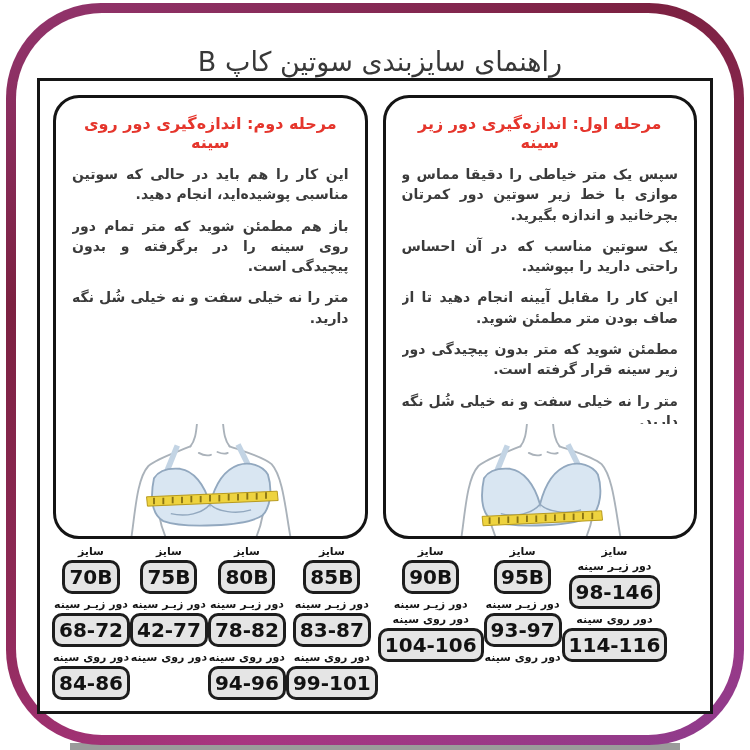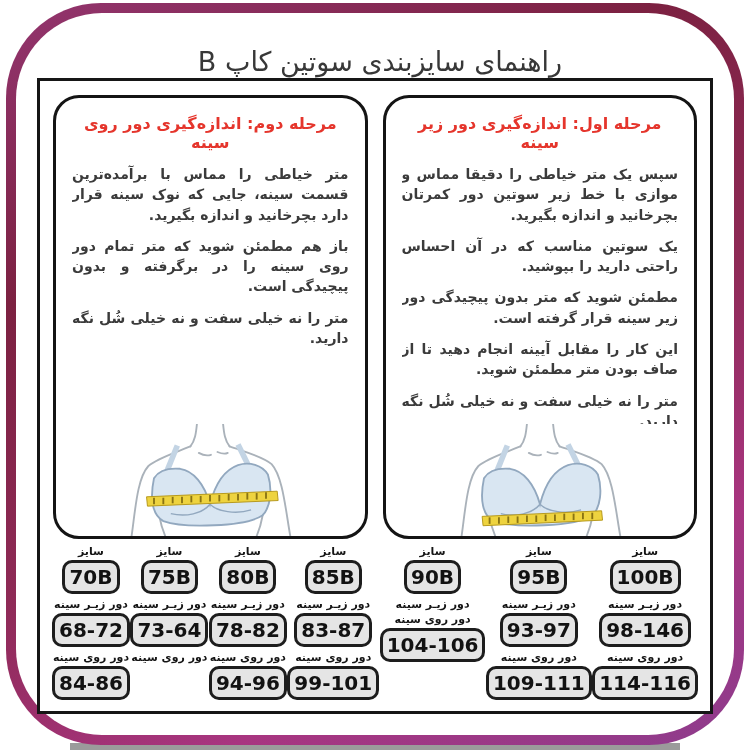--- a/index.html
+++ b/index.html
@@ -166,6 +166,7 @@
       <div class="panel">
         <div class="panel-header">مرحله دوم: اندازه‌گیری دور روی سینه</div>
         <div class="panel-body">
+          <p>این کار را هم باید در حالی که سوتین مناسبی پوشیده‌اید، انجام دهید.</p>
           <p>متر خیاطی را مماس با برآمده‌ترین قسمت سینه، جایی که نوک سینه قرار دارد بچرخانید و اندازه بگیرید.</p>
           <p>باز هم مطمئن شوید که متر تمام دور روی سینه را در برگرفته و بدون پیچیدگی است.</p>
           <p>متر را نه خیلی سفت و نه خیلی شُل نگه دارید.</p>

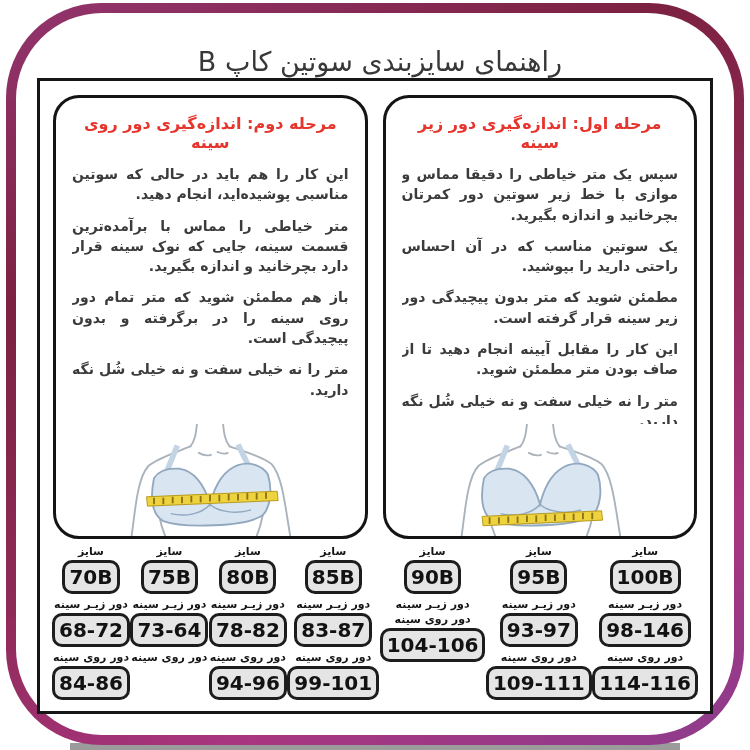--- a/index.html
+++ b/index.html
@@ -167,7 +167,6 @@
         <div class="panel-header">مرحله دوم: اندازه‌گیری دور روی سینه</div>
         <div class="panel-body">
           <p>این کار را هم باید در حالی که سوتین مناسبی پوشیده‌اید، انجام دهید.</p>
-          <p>متر خیاطی را مماس با برآمده‌ترین قسمت سینه، جایی که نوک سینه قرار دارد بچرخانید و اندازه بگیرید.</p>
           <p>باز هم مطمئن شوید که متر تمام دور روی سینه را در برگرفته و بدون پیچیدگی است.</p>
           <p>متر را نه خیلی سفت و نه خیلی شُل نگه دارید.</p>
         </div>

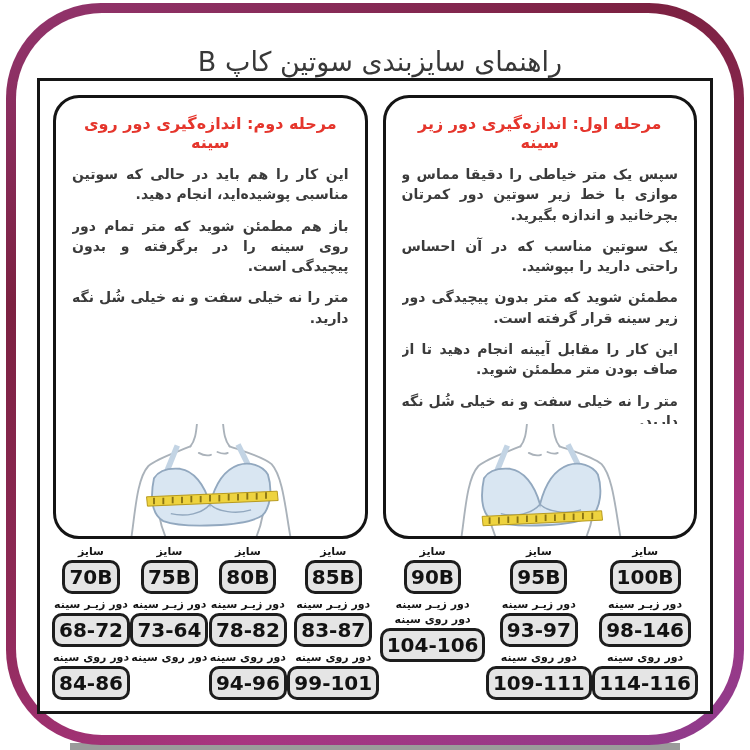--- a/index.html
+++ b/index.html
@@ -118,8 +118,8 @@
         <div class="panel-body">
           <p>سپس یک متر خیاطی را دقیقا مماس و موازی با خط زیر سوتین دور کمرتان بچرخانید و اندازه بگیرید.</p>
           <p>یک سوتین مناسب که در آن احساس راحتی دارید را بپوشید.</p>
+          <p>این کار را مقابل آیینه انجام دهید تا از صاف بودن متر مطمئن شوید.</p>
           <p>مطمئن شوید که متر بدون پیچیدگی دور زیر سینه قرار گرفته است.</p>
-          <p>این کار را مقابل آیینه انجام دهید تا از صاف بودن متر مطمئن شوید.</p>
           <p>متر را نه خیلی سفت و نه خیلی شُل نگه دارید.</p>
         </div>
         <svg class="illustration" width="228" height="112" viewBox="0 0 240 120">

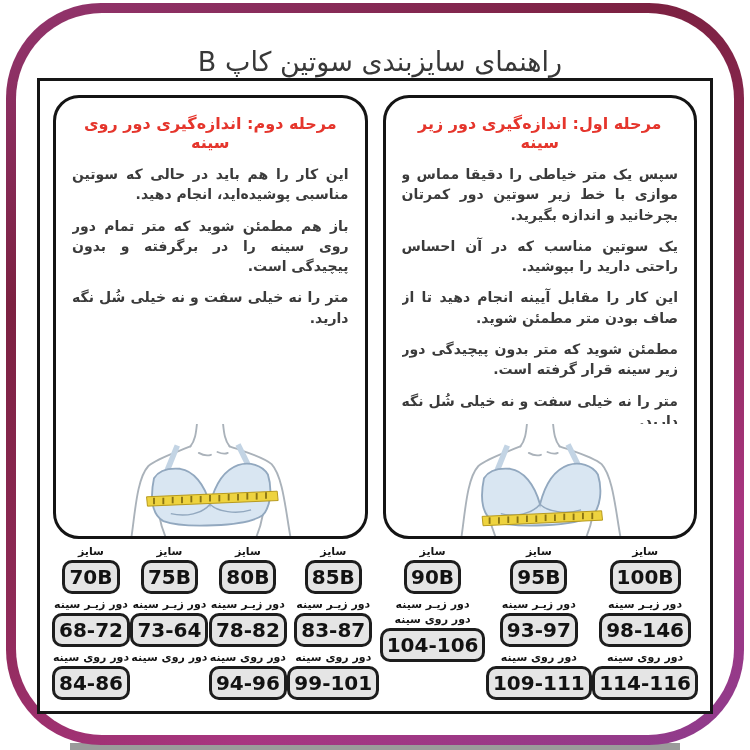--- a/index.html
+++ b/index.html
@@ -77,7 +77,7 @@
 
   .size-table {
     direction: ltr;
-    display: flex; justify-content: space-between; align-items: flex-start;
+    display: flex; align-items: flex-start;
     padding: 6px 12px 0 12px;
   }
   .size-col { display: flex; flex-direction: column; align-items: center; }

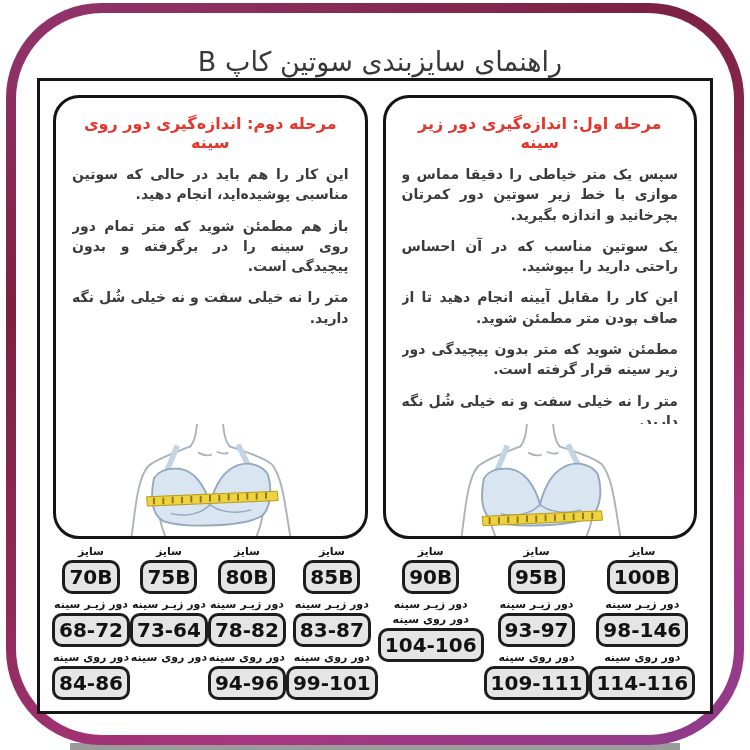--- a/index.html
+++ b/index.html
@@ -264,7 +264,6 @@
       </div>
       <div class="size-col">
         <div class="small-label">سایز</div>
-        <div class="value-box">100B</div>
         <div class="small-label">دور زیـر سینه</div>
         <div class="value-box">98-146</div>
         <div class="small-label">دور روی سینه</div>

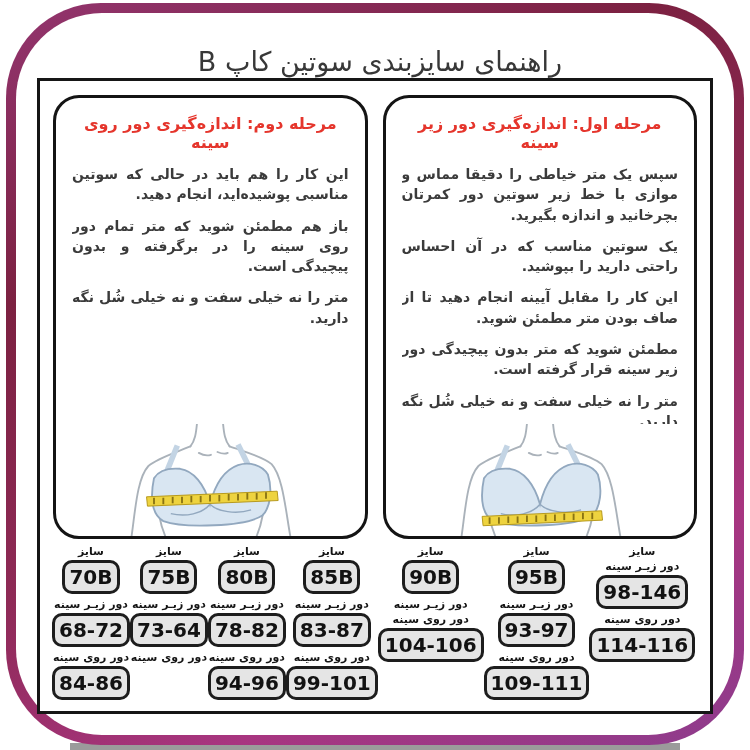--- a/index.html
+++ b/index.html
@@ -228,7 +228,7 @@
         <div class="small-label">سایز</div>
         <div class="value-box">75B</div>
         <div class="small-label">دور زیـر سینه</div>
-        <div class="value-box">73-64</div>
+        <div class="value-box">42-77</div>
         <div class="small-label">دور روی سینه</div>
       </div>
       <div class="size-col">

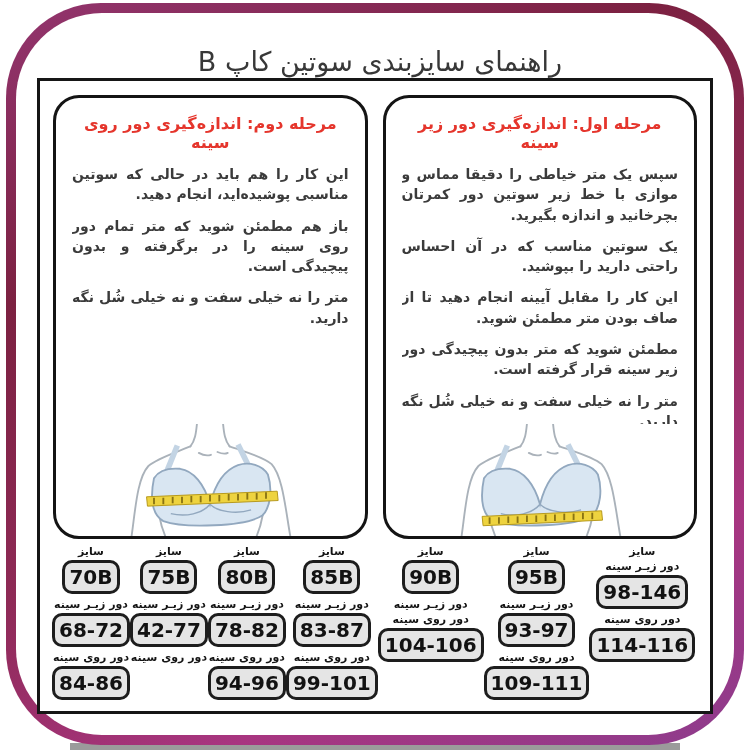--- a/index.html
+++ b/index.html
@@ -260,7 +260,6 @@
         <div class="small-label">دور زیـر سینه</div>
         <div class="value-box">93-97</div>
         <div class="small-label">دور روی سینه</div>
-        <div class="value-box">109-111</div>
       </div>
       <div class="size-col">
         <div class="small-label">سایز</div>

